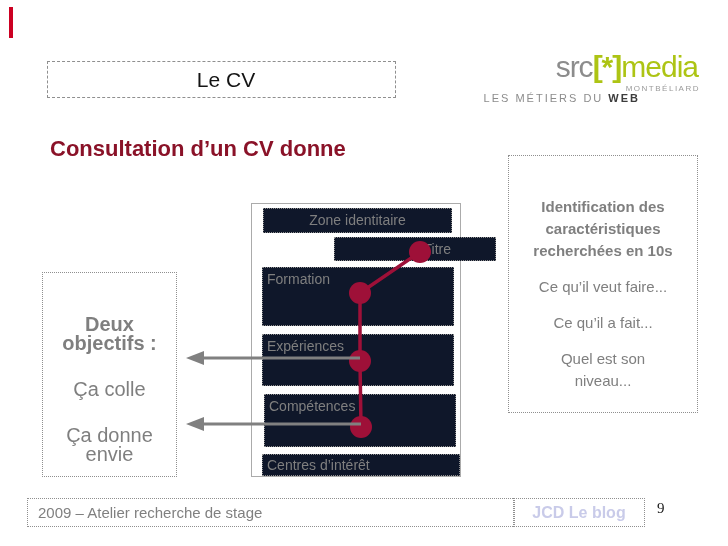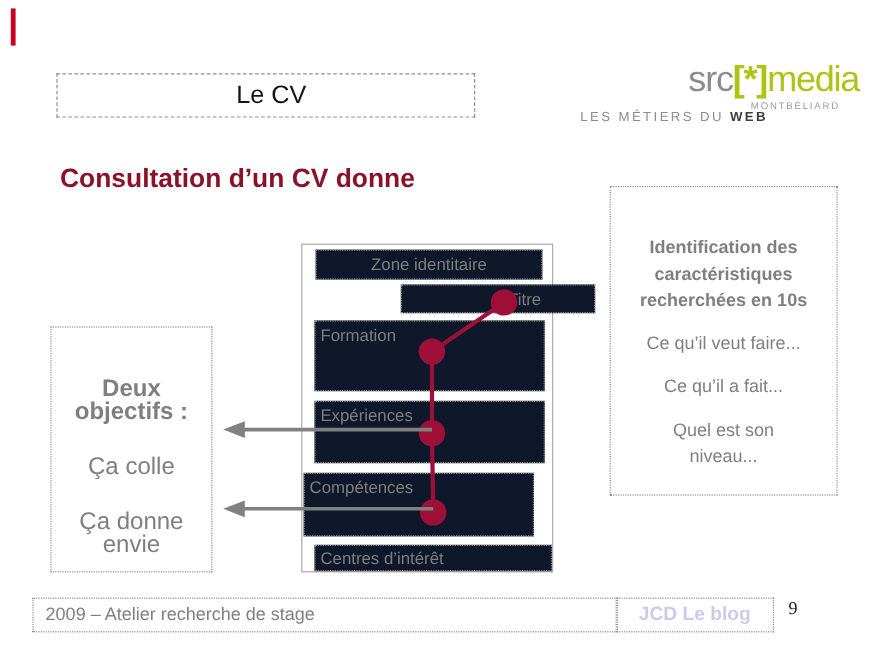--- a/index.html
+++ b/index.html
@@ -16,7 +16,7 @@
   }
 
   
-  .logo-main { position:absolute; top:50px; right:12px; font-size:30px; letter-spacing:-1px; white-space:nowrap; }
+  .logo-main { position:absolute; top:50px; right:30px; font-size:30px; letter-spacing:-1px; white-space:nowrap; }
   .logo-gray { color:#8c8c8c; }
   .logo-green { color:#adc414; }
   .logo-bracket { color:#adc414; font-weight:bold; }

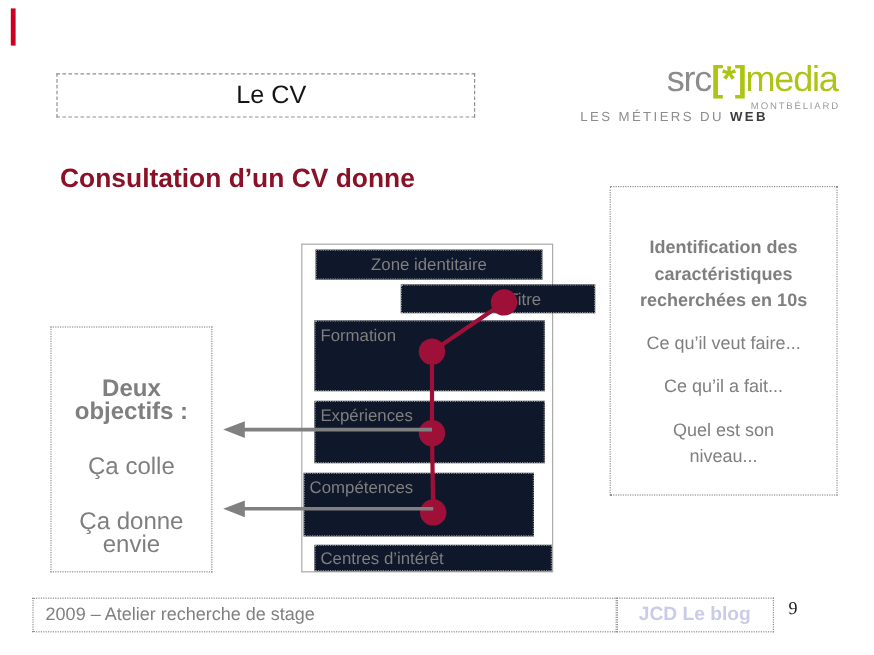--- a/index.html
+++ b/index.html
@@ -33,7 +33,7 @@
   .dbox-titre  { left:82px; top:33px;  width:116px; height:22px; text-align:right; line-height:22px; padding-right:44px; box-sizing:content-box; }
   .dbox-form   { left:10px; top:63px;  width:190px; height:57px; padding:3px 0 0 4px; box-sizing:border-box; width:192px; height:59px; }
   .dbox-exp    { left:10px; top:130px; width:192px; height:52px; padding:3px 0 0 4px; box-sizing:border-box; }
-  .dbox-comp   { left:1px; top:190px; width:192px; height:53px; padding:3px 0 0 4px; box-sizing:border-box; }
+  .dbox-comp   { left:12px; top:190px; width:192px; height:53px; padding:3px 0 0 4px; box-sizing:border-box; }
   .dbox-centres{ left:10px; top:250px; width:192px; height:20px; line-height:20px; padding-left:4px; box-sizing:content-box; }
 
   .overlay { position:absolute; left:0; top:0; width:728px; height:546px; pointer-events:none; z-index:5; }

